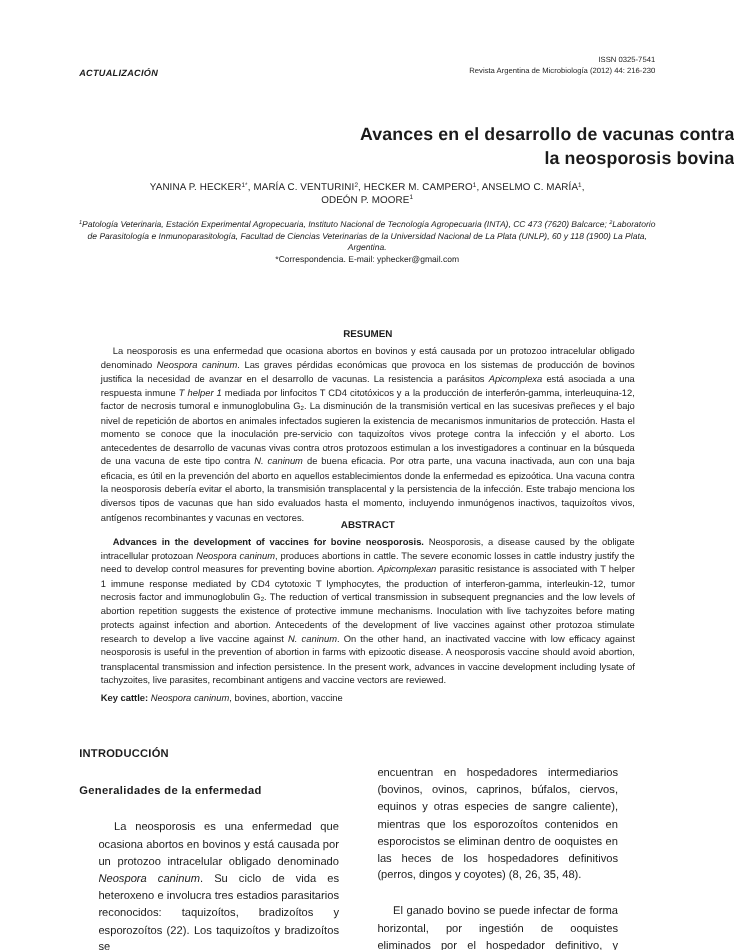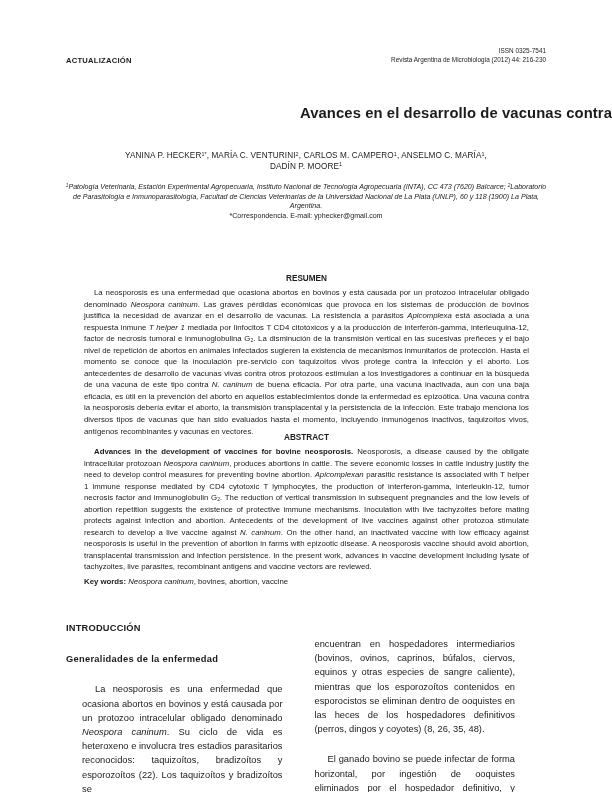--- a/index.html
+++ b/index.html
@@ -23,7 +23,7 @@
     position: absolute; top: 47px; left: 66px; width: 480px;
     display: flex; justify-content: space-between; align-items: flex-end;
   }
-  .section-label { font-weight: bold; font-size: 7.6px; letter-spacing: 0.25px; }
+  .section-label { font-weight: bold; font-size: 7.6px; letter-spacing: 0.25px; font-style: italic; }
   .journal-ref { text-align: right; font-size: 6.4px; line-height: 8.8px; color: #222; }
 
   

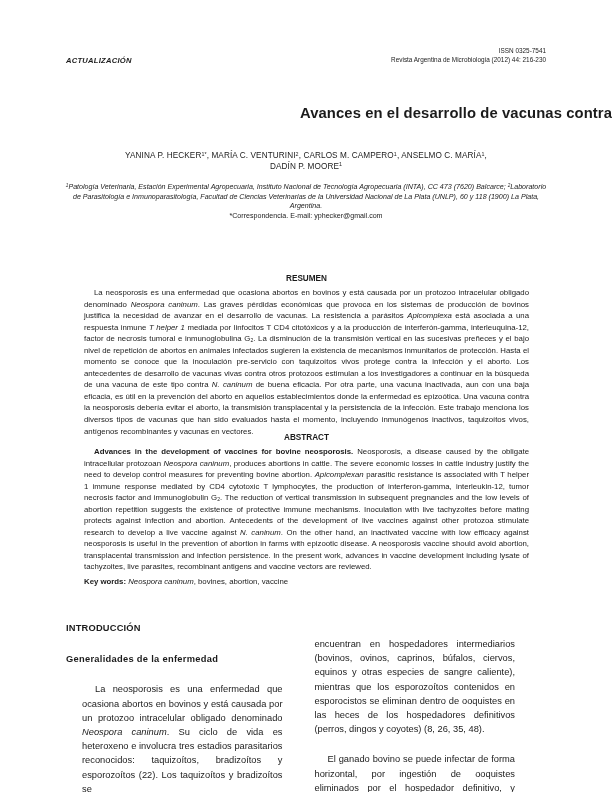--- a/index.html
+++ b/index.html
@@ -69,7 +69,7 @@
   </header>
 
   <div class="title-block">
-    <h1 class="title"><span>Avances en el desarrollo de vacunas contra</span><br></h1>
+    <h1 class="title"><span>Avances en el desarrollo de vacunas contra</span><br><span>la neosporosis bovina</span></h1>
   </div>
 
   <div class="authors">

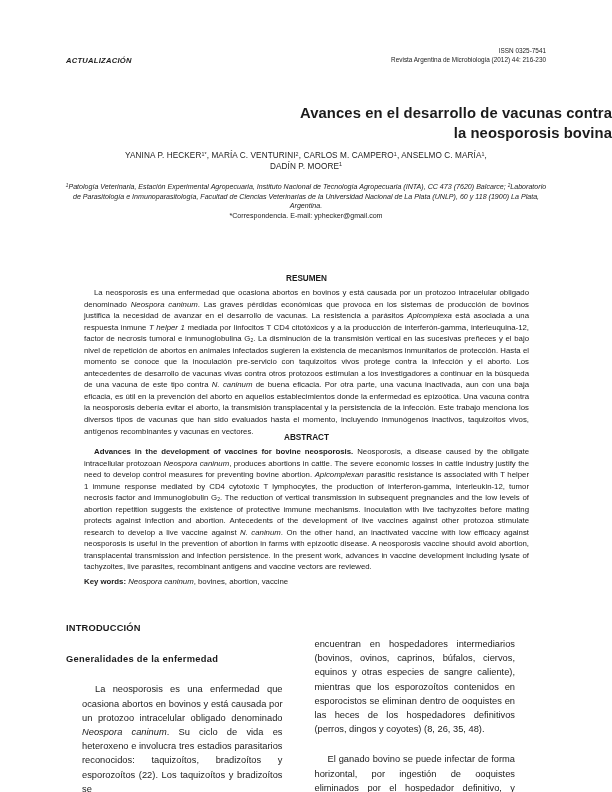--- a/index.html
+++ b/index.html
@@ -73,7 +73,7 @@
   </div>
 
   <div class="authors">
-    <div><span>YANINA P. HECKER</span><sup>1*</sup><span>, MARÍA C. VENTURINI</span><sup>2</sup><span>, CARLOS M. CAMPERO</span><sup>1</sup><span>, ANSELMO C. MARÍA</span><sup>1</sup><span>,</span></div>
+    <div><span>YANINA P. HECKER</span><sup>1*</sup><span>, MARÍA C. VENTURINI</span><sup>2</sup><span>, HECKER M. CAMPERO</span><sup>1</sup><span>, ANSELMO C. MARÍA</span><sup>1</sup><span>,</span></div>
     <div><span>DADÍN P. MOORE</span><sup>1</sup></div>
   </div>
 

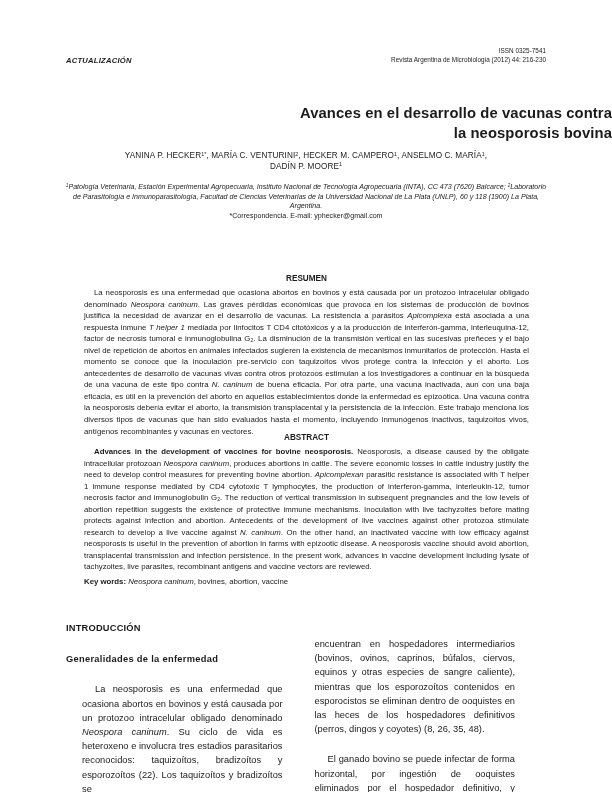--- a/index.html
+++ b/index.html
@@ -74,7 +74,7 @@
 
   <div class="authors">
     <div><span>YANINA P. HECKER</span><sup>1*</sup><span>, MARÍA C. VENTURINI</span><sup>2</sup><span>, HECKER M. CAMPERO</span><sup>1</sup><span>, ANSELMO C. MARÍA</span><sup>1</sup><span>,</span></div>
-    <div><span>DADÍN P. MOORE</span><sup>1</sup></div>
+    <div><span>ODEÓN P. MOORE</span><sup>1</sup></div>
   </div>
 
   <div class="affiliations">

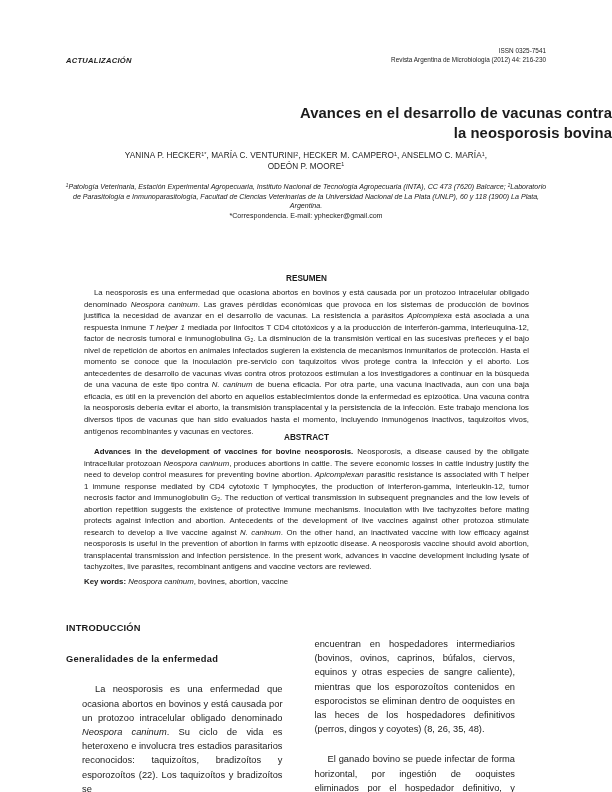--- a/index.html
+++ b/index.html
@@ -90,7 +90,7 @@
   <section class="abstract-sec abstract">
     <h2 class="sec-heading">ABSTRACT</h2>
     <p class="sec-body"><span style="font-weight: bold;">Advances in the development of vaccines for bovine neosporosis.</span><span> Neosporosis, a disease caused by the obligate intracellular protozoan </span><span style="font-style: italic;">Neospora caninum</span><span>, produces abortions in cattle. The severe economic losses in cattle industry justify the need to develop control measures for preventing bovine abortion. </span><span style="font-style: italic;">Apicomplexan</span><span> parasitic resistance is associated with T helper 1 immune response mediated by CD4 cytotoxic T lymphocytes, the production of interferon-gamma, interleukin-12, tumor necrosis factor and immunoglobulin G</span><sub>2</sub><span>. The reduction of vertical transmission in subsequent pregnancies and the low levels of abortion repetition suggests the existence of protective immune mechanisms. Inoculation with live tachyzoites before mating protects against infection and abortion. Antecedents of the development of live vaccines against other protozoa stimulate research to develop a live vaccine against </span><span style="font-style: italic;">N. caninum</span><span>. On the other hand, an inactivated vaccine with low efficacy against neosporosis is useful in the prevention of abortion in farms with epizootic disease. A neosporosis vaccine should avoid abortion, transplacental transmission and infection persistence. In the present work, advances in vaccine development including lysate of tachyzoites, live parasites, recombinant antigens and vaccine vectors are reviewed.</span></p>
-    <p class="sec-keywords"><span style="font-weight: bold;">Key words:</span><span> </span><span style="font-style: italic;">Neospora caninum</span><span>, bovines, abortion, vaccine</span></p>
+    <p class="sec-keywords"><span style="font-weight: bold;">Key cattle:</span><span> </span><span style="font-style: italic;">Neospora caninum</span><span>, bovines, abortion, vaccine</span></p>
   </section>
 
   <div class="columns">

